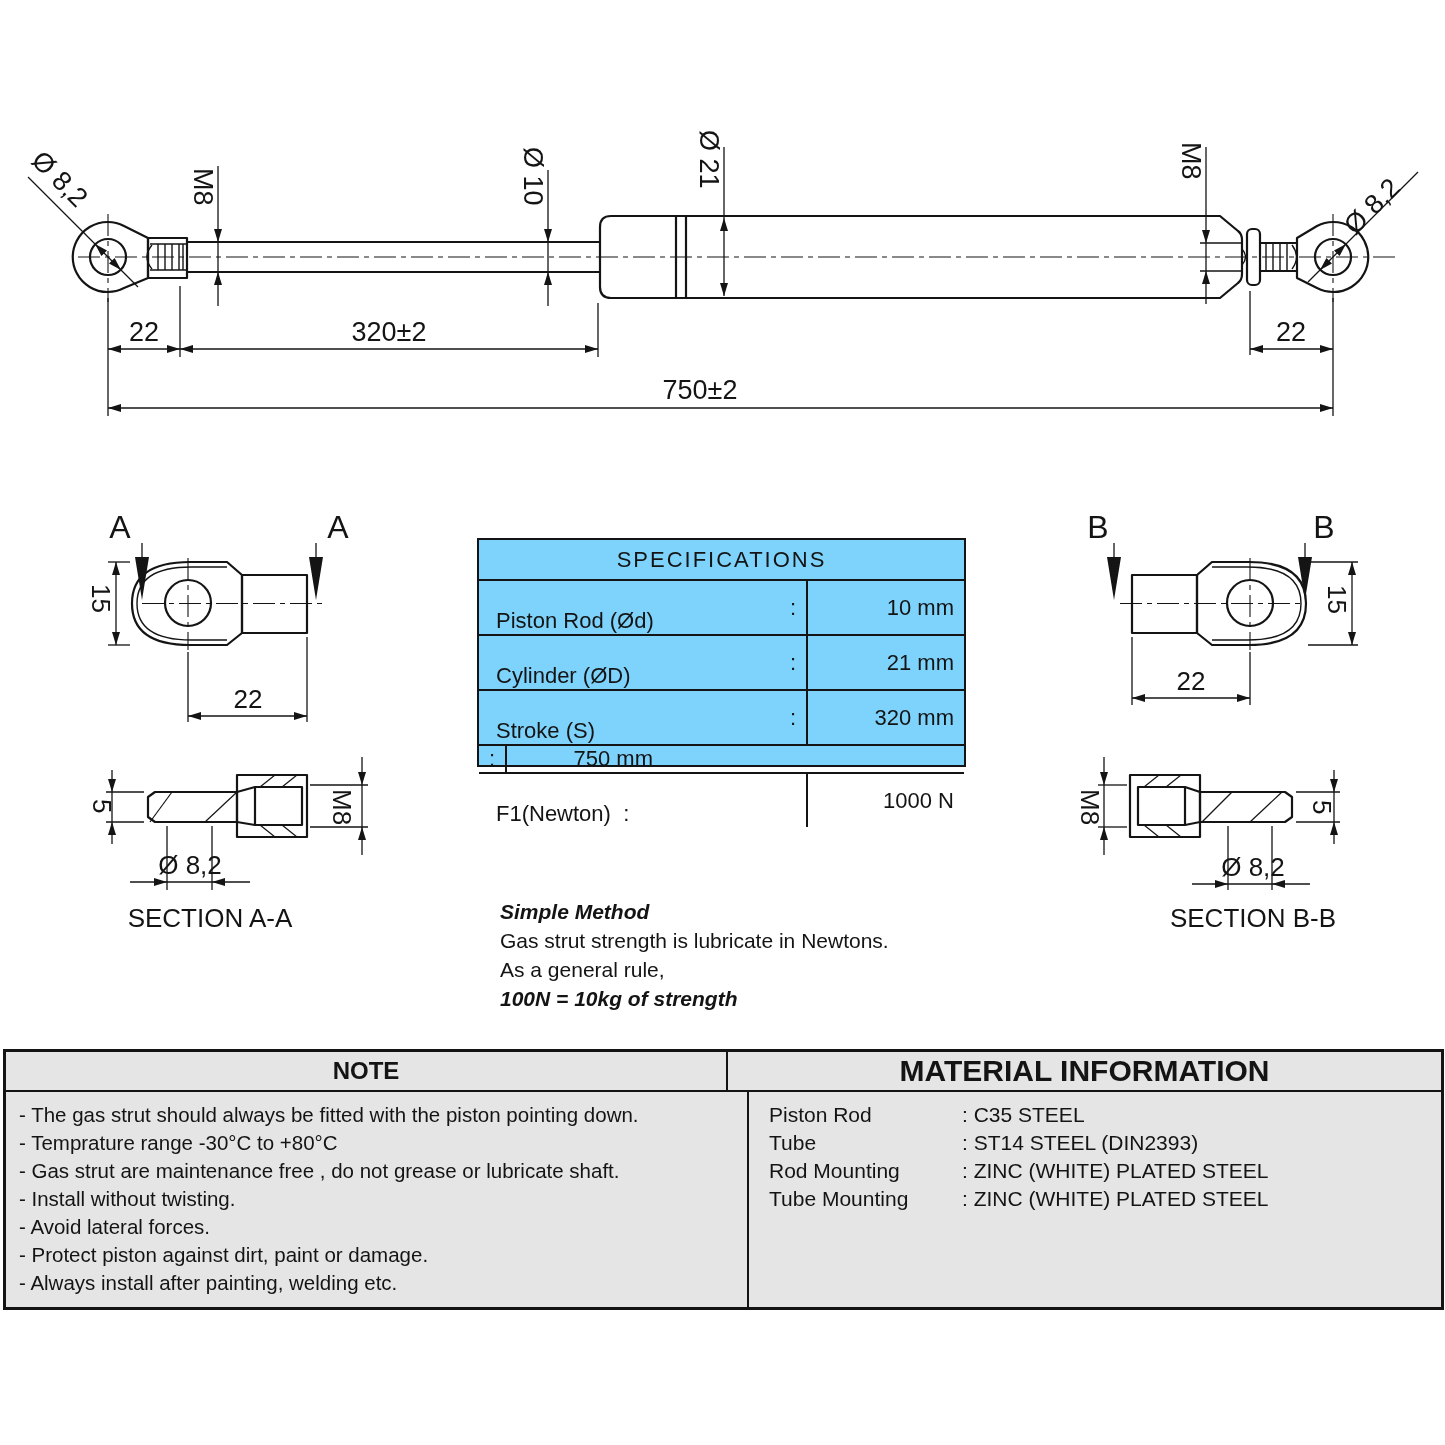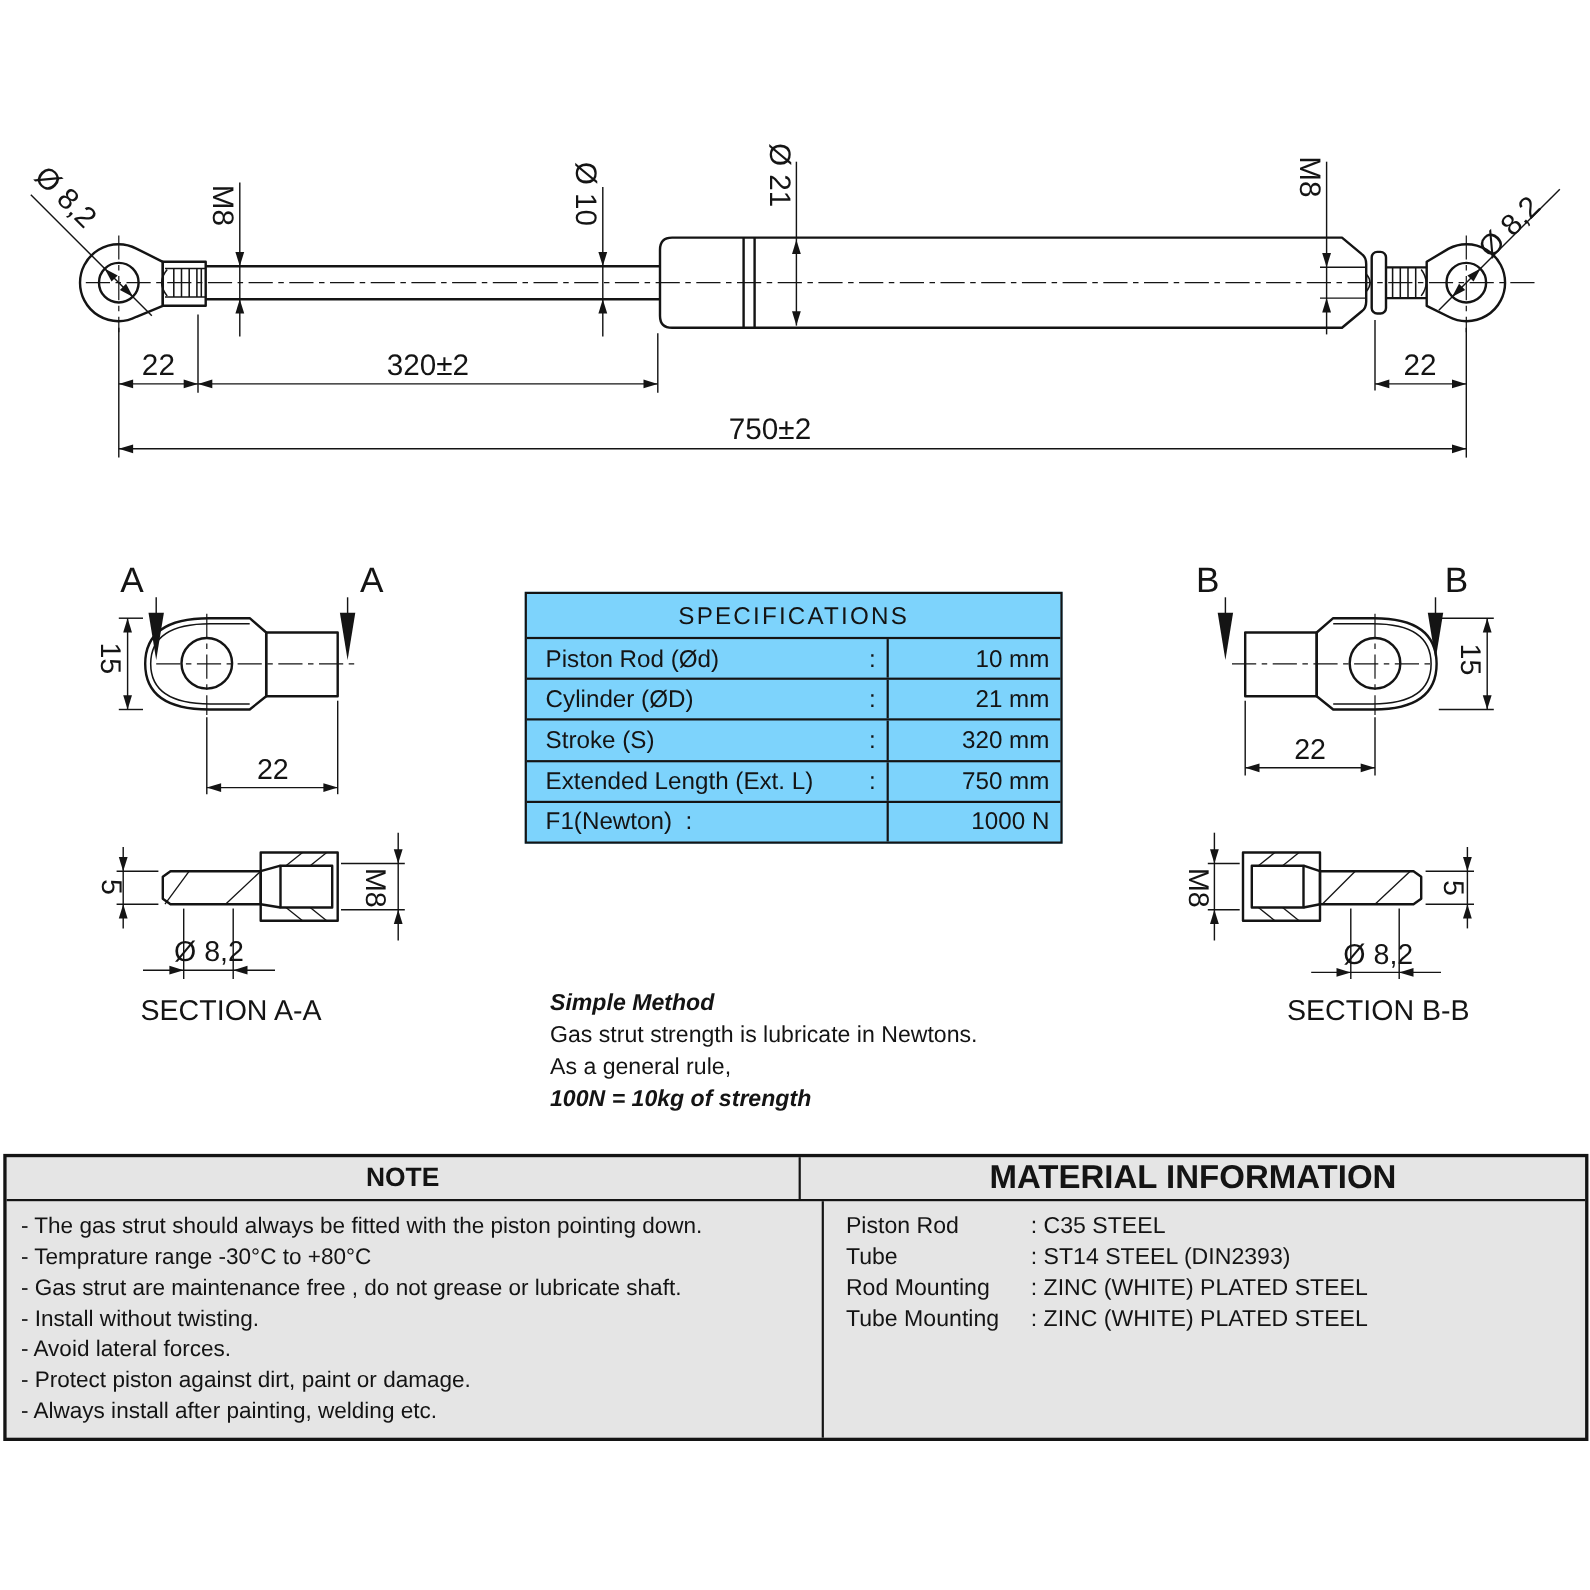--- a/index.html
+++ b/index.html
@@ -14,7 +14,7 @@
         align-items:center;justify-content:center;letter-spacing:2px;}
   .spec-row{flex:1;display:flex;align-items:stretch;border-bottom:2px solid #141414;}
   .spec-row:last-child{border-bottom:none;}
-  .spec-label{flex:1;display:flex;align-items:center;padding-left:17px;white-space:pre;}
+  .spec-label{flex:1;display:flex;align-items:center;padding-left:17px;white-space:pre;margin-top:27px;}
   .spec-colon{width:26px;display:flex;align-items:center;justify-content:center;}
   .spec-value{width:146px;border-left:2px solid #141414;display:flex;align-items:center;
         justify-content:flex-end;padding-right:10px;}

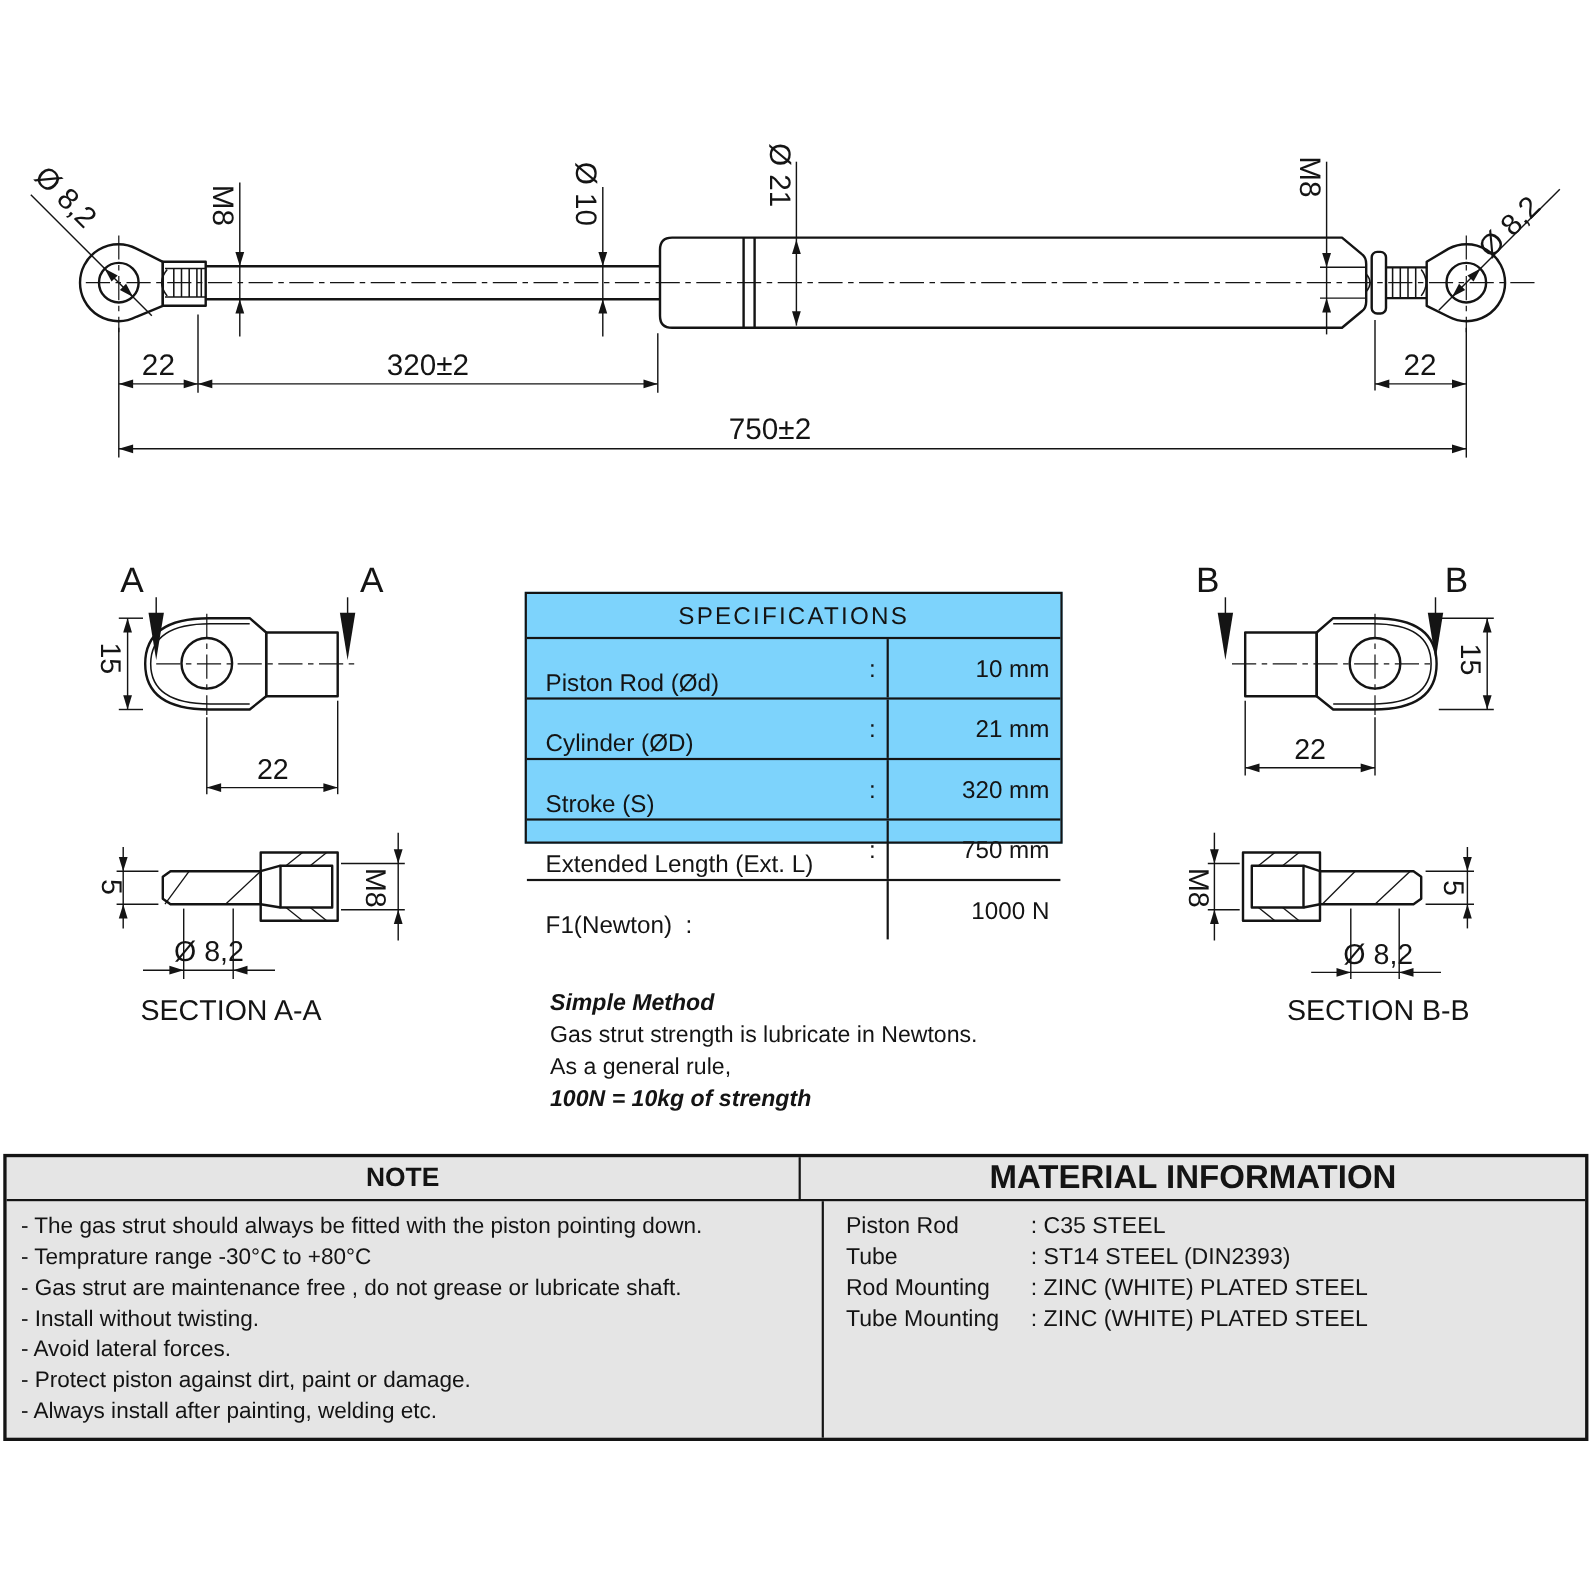--- a/index.html
+++ b/index.html
@@ -332,7 +332,6 @@
       <span class="spec-value">320 mm</span>
     </div>
     <div class="spec-row">
-      <span class="spec-label">Extended Length (Ext. L)</span>
       <span class="spec-colon">:</span>
       <span class="spec-value">750 mm</span>
     </div>

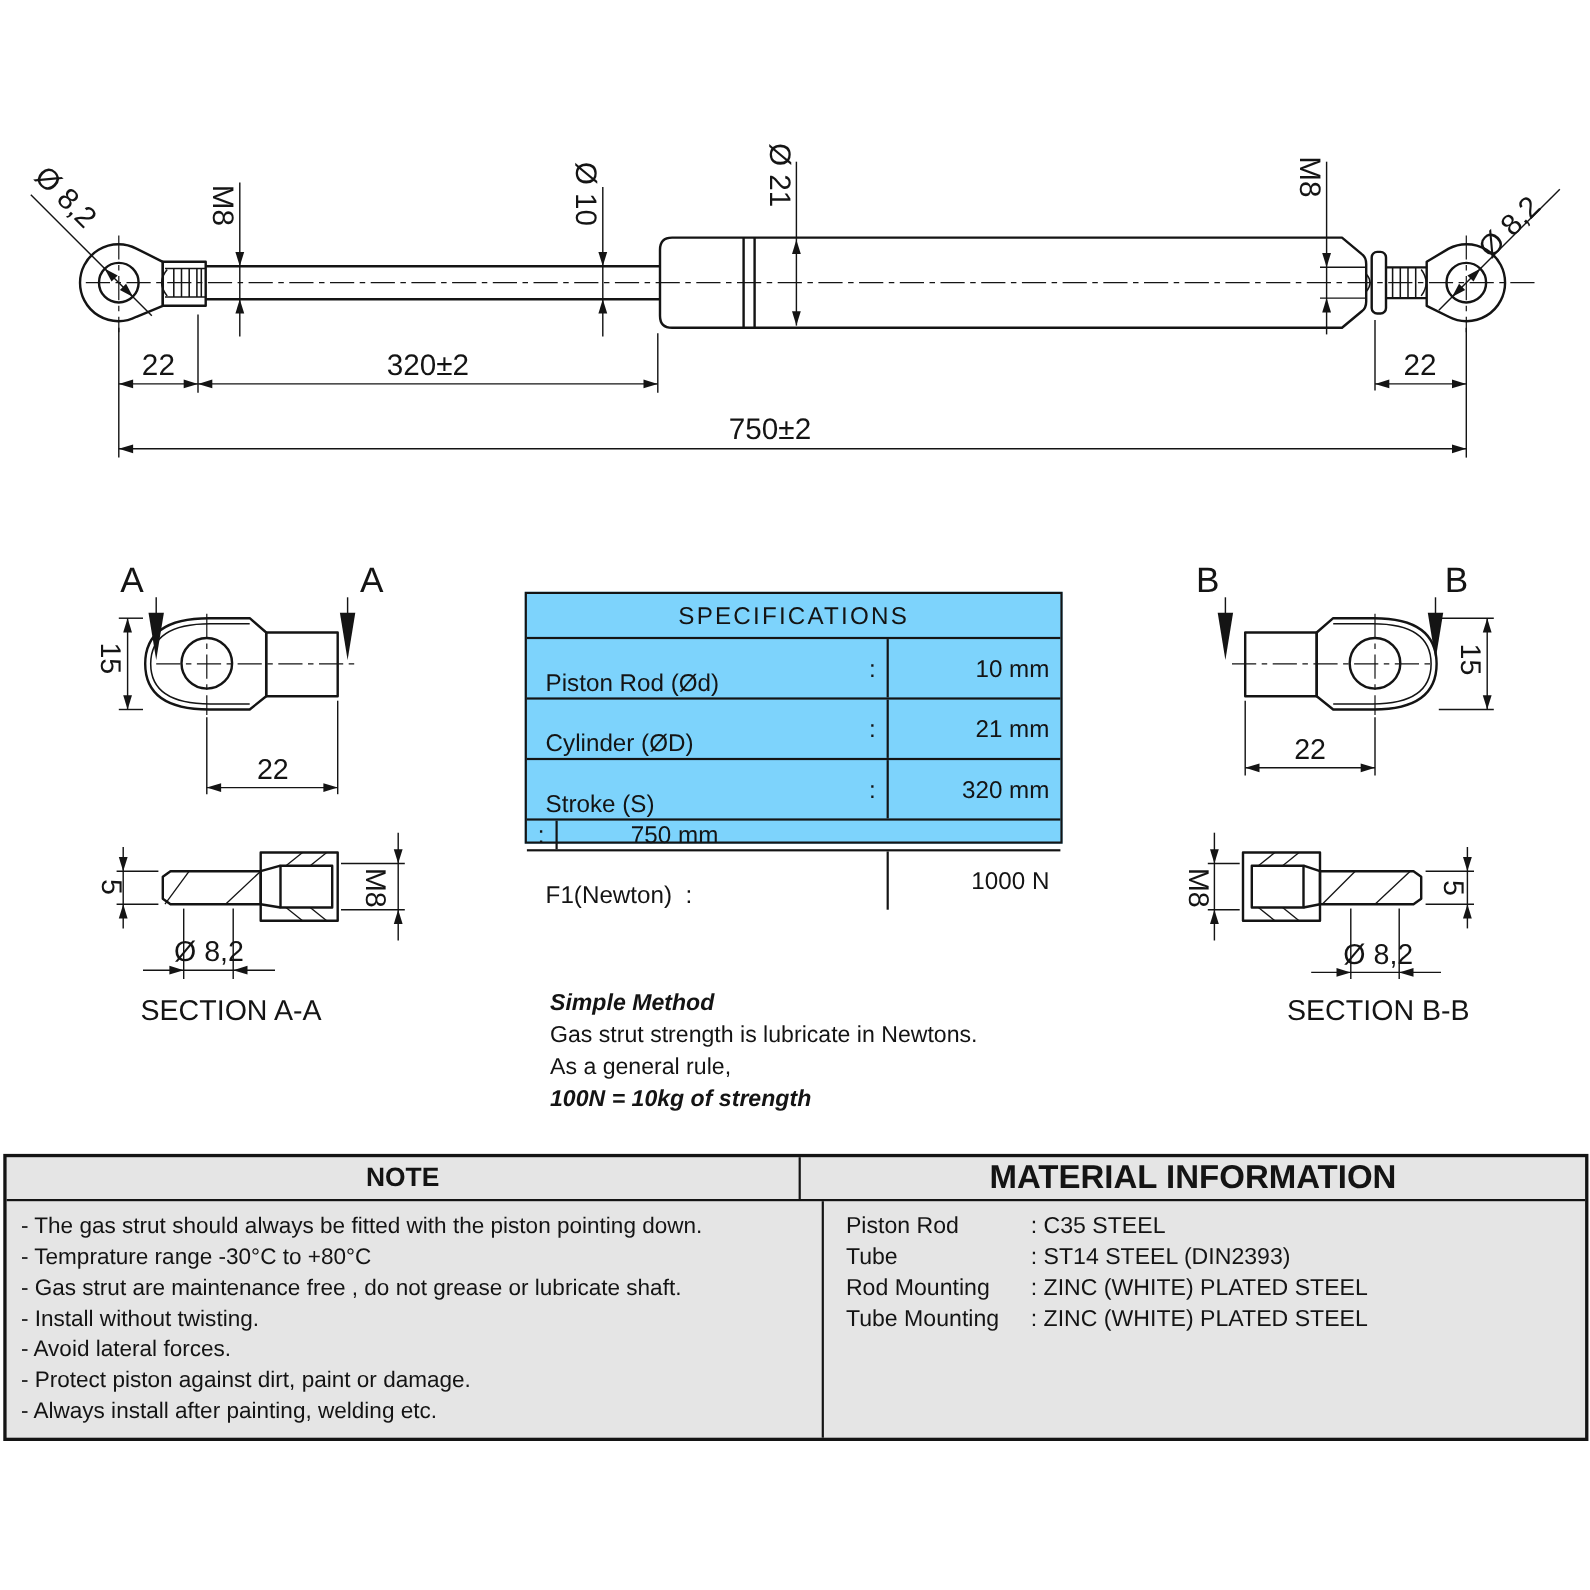--- a/index.html
+++ b/index.html
@@ -35,7 +35,7 @@
   .bt-note{width:720px;flex:none;border-right:2px solid #141414;
         padding:9px 8px 6px 13px;font-size:20.5px;line-height:28px;}
   .bt-material{flex:1;padding:9px 0 0 20px;font-size:21px;line-height:28px;}
-  .mat-row{display:flex;}
+  .mat-row{display:flex;gap:25px;}
   .mat-label{width:168px;flex:none;}
 </style>
 </head>

